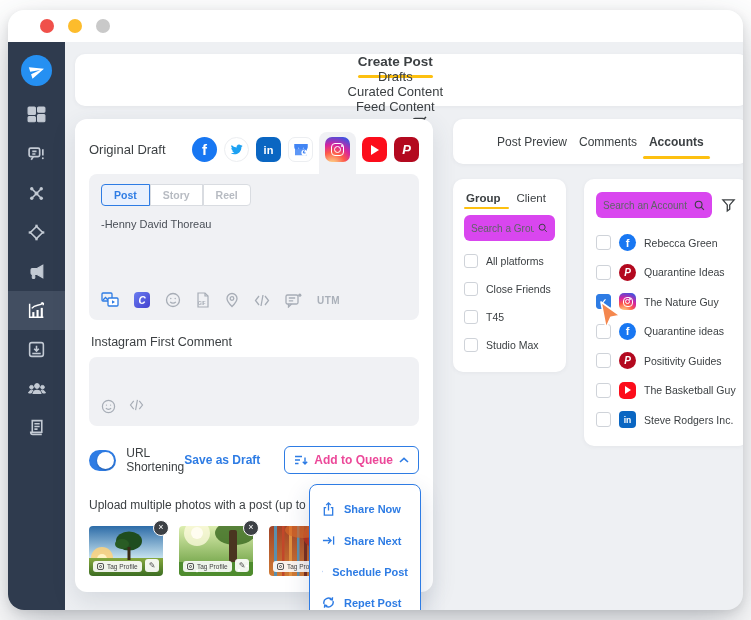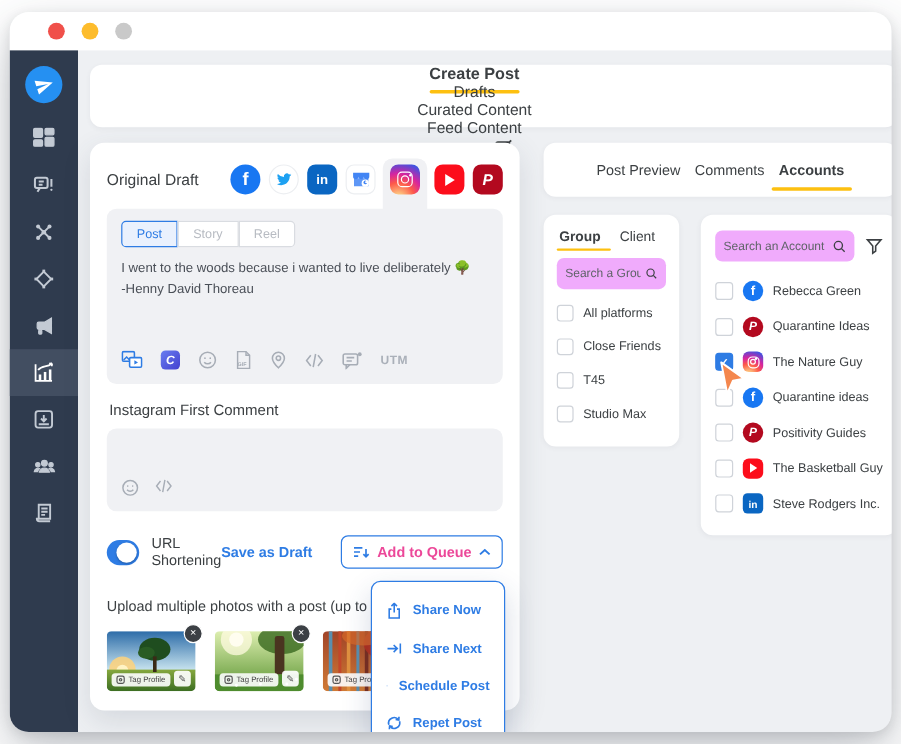--- a/index.html
+++ b/index.html
@@ -71,7 +71,7 @@
     position:relative; }
   .type-tabs { display:flex; }
   .type-tab { font-size:10.5px; padding:4px 12px; border:1px solid #d9dce1; background:#fff;
-    color:#b7bbc2; font-weight:normal; }
+    color:#b7bbc2; font-weight:bold; }
   .type-tab:first-child { border-radius:4px 0 0 4px; border:1.5px solid #2e7ce4;
     background:#eaf1fd; color:#2e7ce4; }
   .type-tab:last-child { border-radius:0 4px 4px 0; }

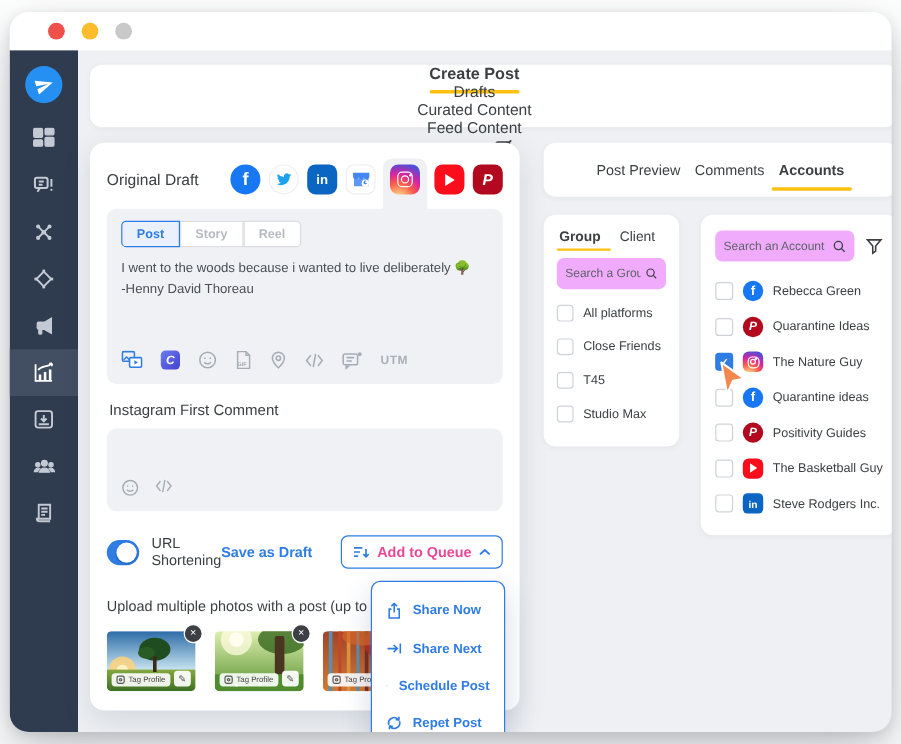--- a/index.html
+++ b/index.html
@@ -135,7 +135,7 @@
   .g-tab.active { font-weight:bold; }
   .g-tab.active::after { content:""; position:absolute; left:-2px; right:-8px; bottom:-5px;
     height:2.5px; border-radius:2px; background:#fdc010; }
-  .search-box { background:#f0abfc; border-radius:6px; display:flex; align-items:center;
+  .search-box { background:#d946ef; border-radius:6px; display:flex; align-items:center;
     padding:0 7px; height:26px; gap:4px;justify-content:center; }
   .search-box input { border:0; background:transparent; outline:none; width:100%;
     font-size:10px; color:#3c4043; font-family:"Liberation Sans",sans-serif; }

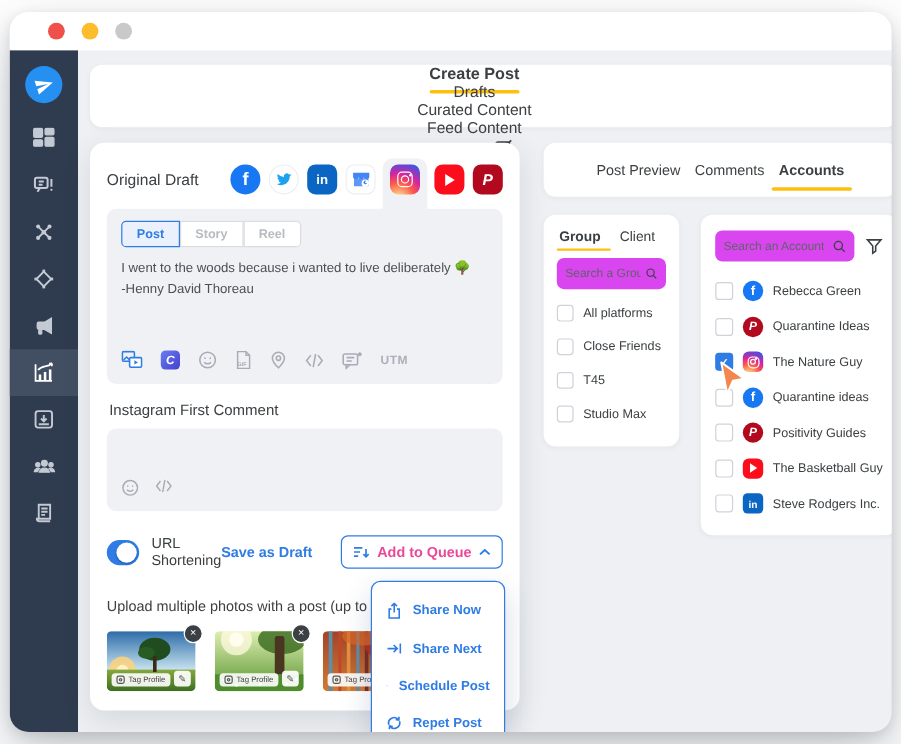--- a/index.html
+++ b/index.html
@@ -320,7 +320,6 @@
               <span class="type-tab">Reel</span>
             </div>
             <div class="post-text">
-              <div>I went to the woods because i wanted to live deliberately 🌳</div>
               <div>-Henny David Thoreau</div>
             </div>
             <div class="post-toolbar">

